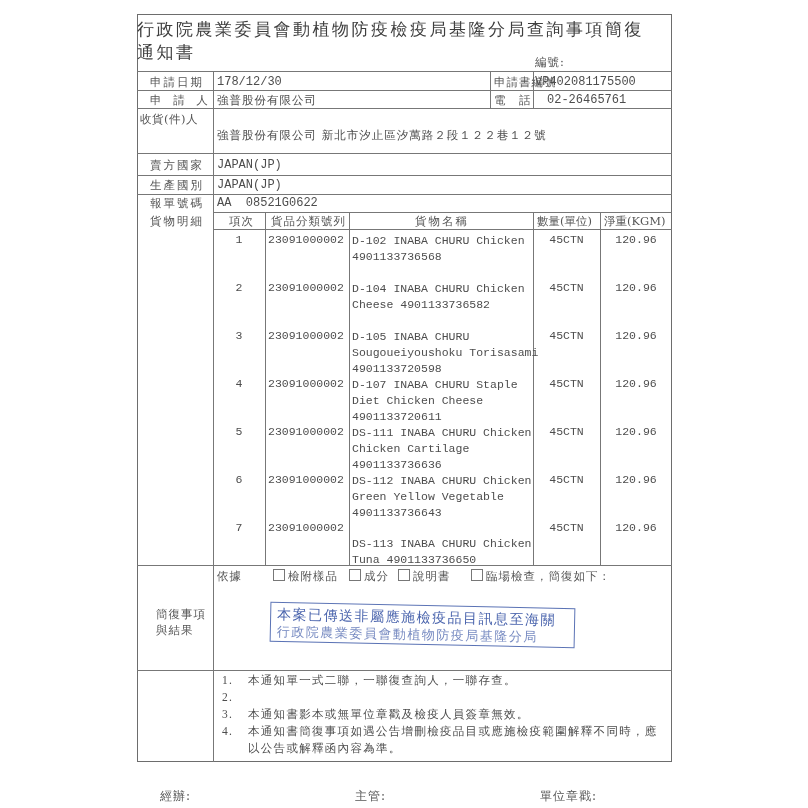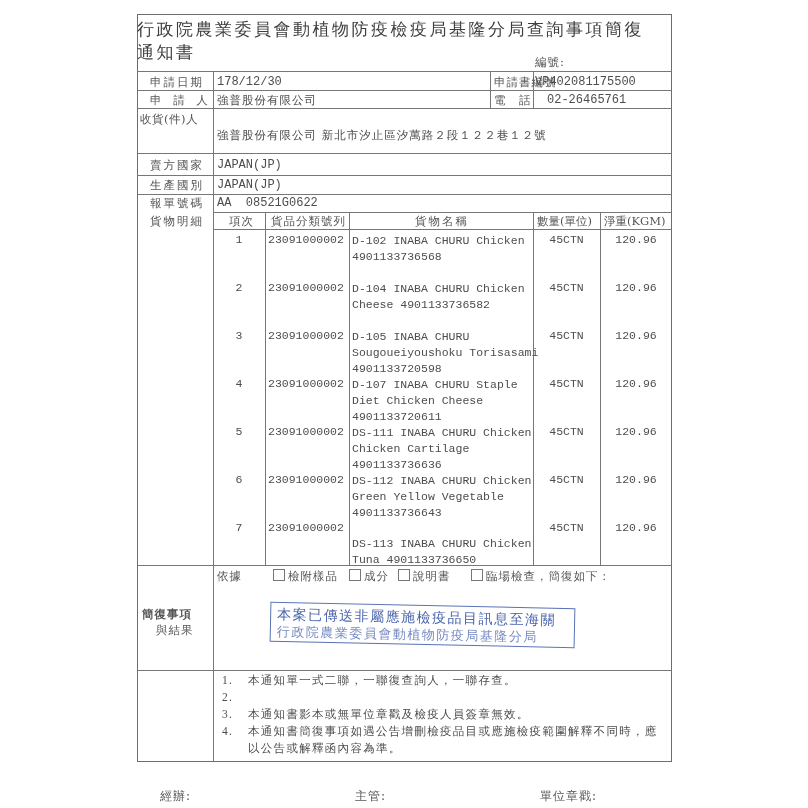--- a/index.html
+++ b/index.html
@@ -148,7 +148,7 @@
   <div class="cell mono" style="left:600px; width:72px; top:521px; text-align:center;">120.96</div>
 </div>
 
-<div class="lbl" style="left:142px; top:607px; letter-spacing:1px;font-weight:bold;">簡復事項</div>
+<div class="lbl" style="left:156px; top:607px; letter-spacing:1px;">簡復事項</div>
 <div class="lbl" style="left:156px; top:623px; letter-spacing:1px;">與結果</div>
 
 <div class="cjk" style="left:217px; top:569px; color:#555;">依據</div>

